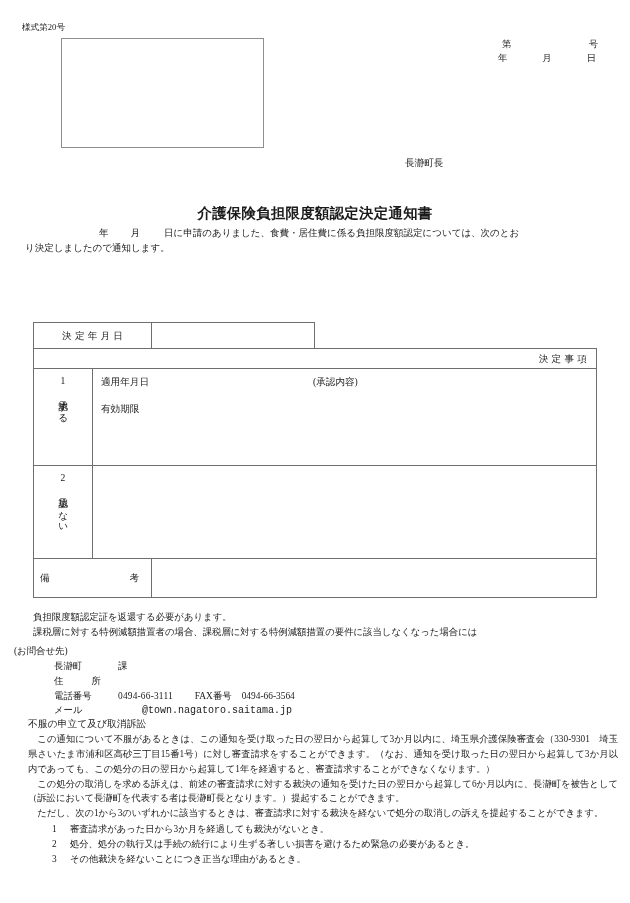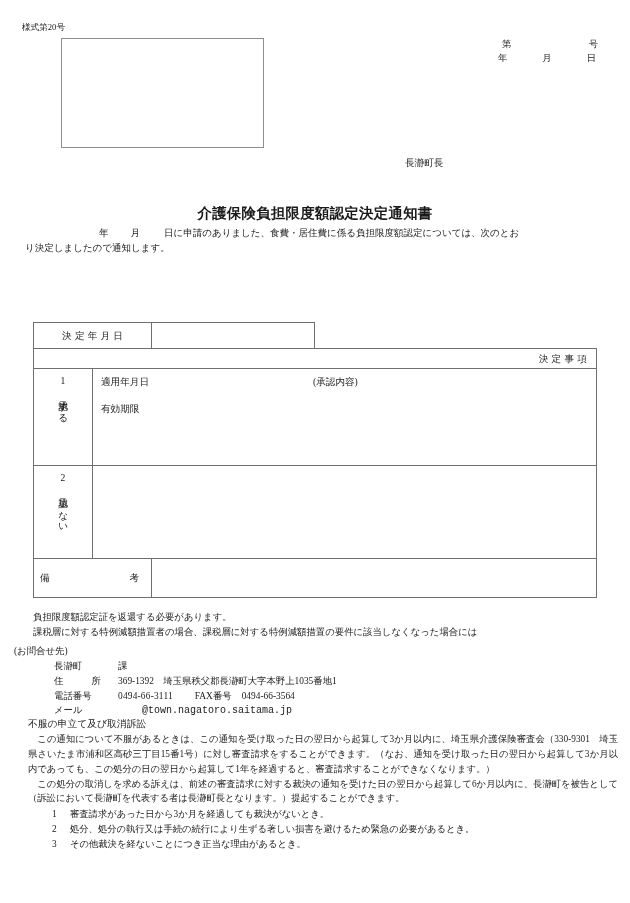--- a/index.html
+++ b/index.html
@@ -355,7 +355,6 @@
     </div>
     <div class="c-row">
       <span class="c-key">住　　　所</span>
-      <span class="c-val">369-1392　埼玉県秩父郡長瀞町大字本野上1035番地1</span>
     </div>
     <div class="c-row">
       <span class="c-key">電話番号</span>

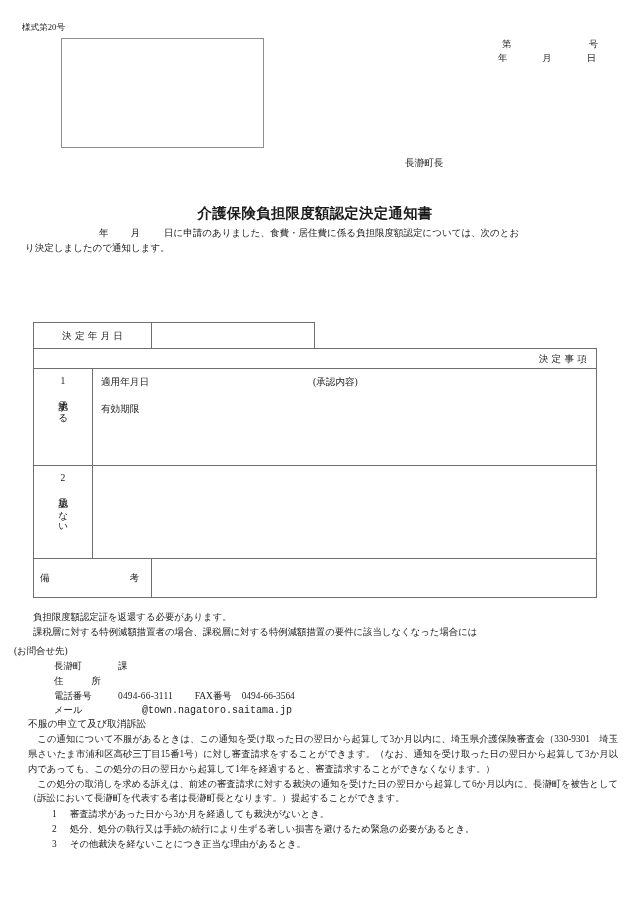--- a/index.html
+++ b/index.html
@@ -374,6 +374,7 @@
     <h2>不服の申立て及び取消訴訟</h2>
     <p>この通知について不服があるときは、この通知を受け取った日の翌日から起算して3か月以内に、埼玉県介護保険審査会（330-9301　埼玉県さいたま市浦和区高砂三丁目15番1号）に対し審査請求をすることができます。（なお、通知を受け取った日の翌日から起算して3か月以内であっても、この処分の日の翌日から起算して1年を経過すると、審査請求することができなくなります。）</p>
     <p>この処分の取消しを求める訴えは、前述の審査請求に対する裁決の通知を受けた日の翌日から起算して6か月以内に、長瀞町を被告として（訴訟において長瀞町を代表する者は長瀞町長となります。）提起することができます。</p>
+    <p>ただし、次の1から3のいずれかに該当するときは、審査請求に対する裁決を経ないで処分の取消しの訴えを提起することができます。</p>
     <ol>
       <li>
         <span class="li-num">1</span>

